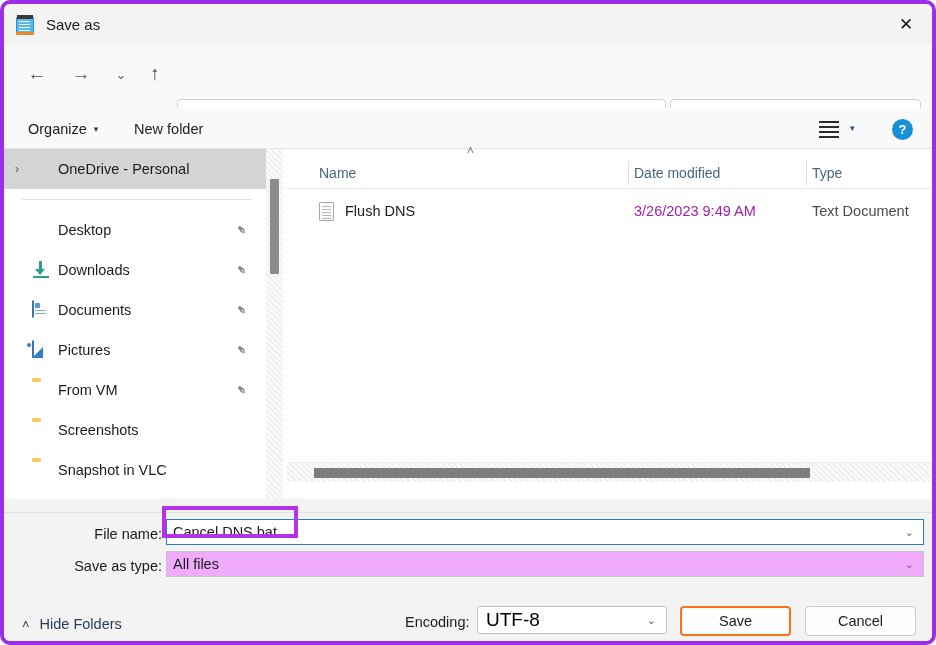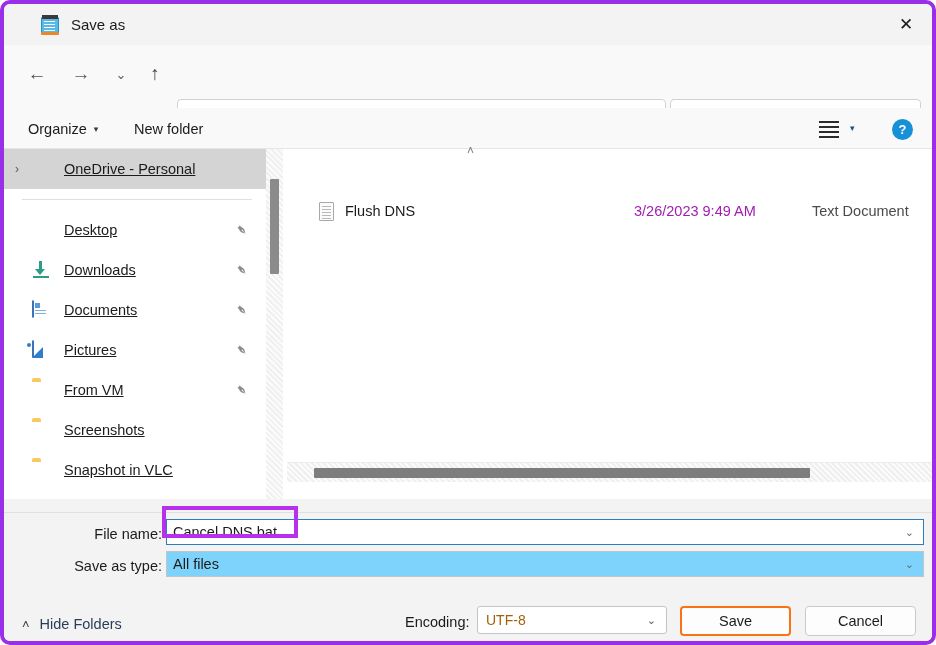--- a/index.html
+++ b/index.html
@@ -31,7 +31,6 @@
     background: #f3f3f3;
     display: flex;
     align-items: center;
-    padding-left: 25px;
   }
   #title-icon {
     margin-left: 12px;

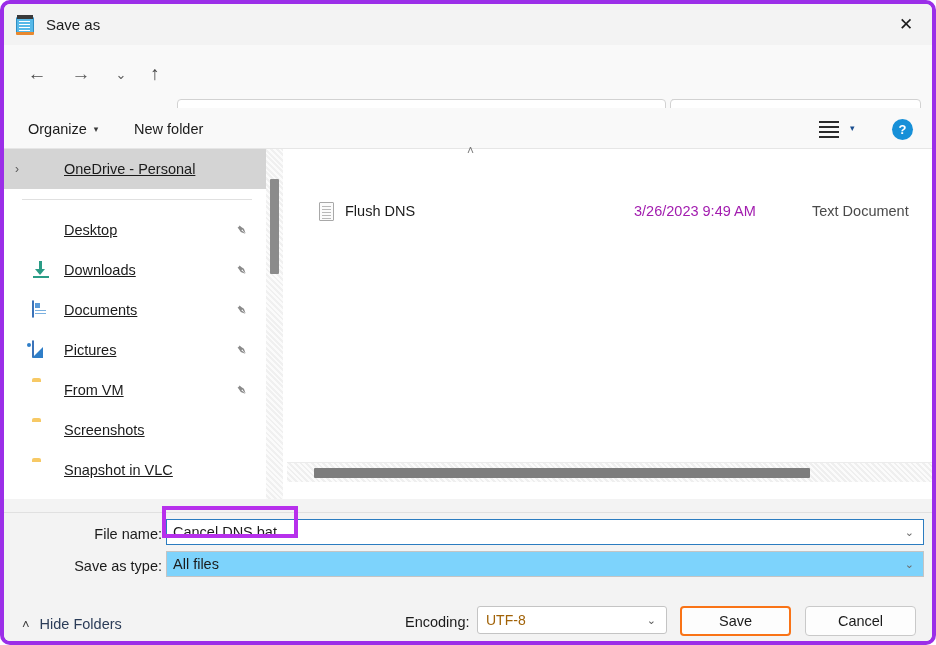--- a/index.html
+++ b/index.html
@@ -266,7 +266,7 @@
     margin-left: 2px;
     position: relative;
   }
-  .side-label { margin-left: 10px; text-decoration: underline; }
+  .side-label { margin-left: 4px; }
   .side-pin {
     position: absolute;
     right: 18px;

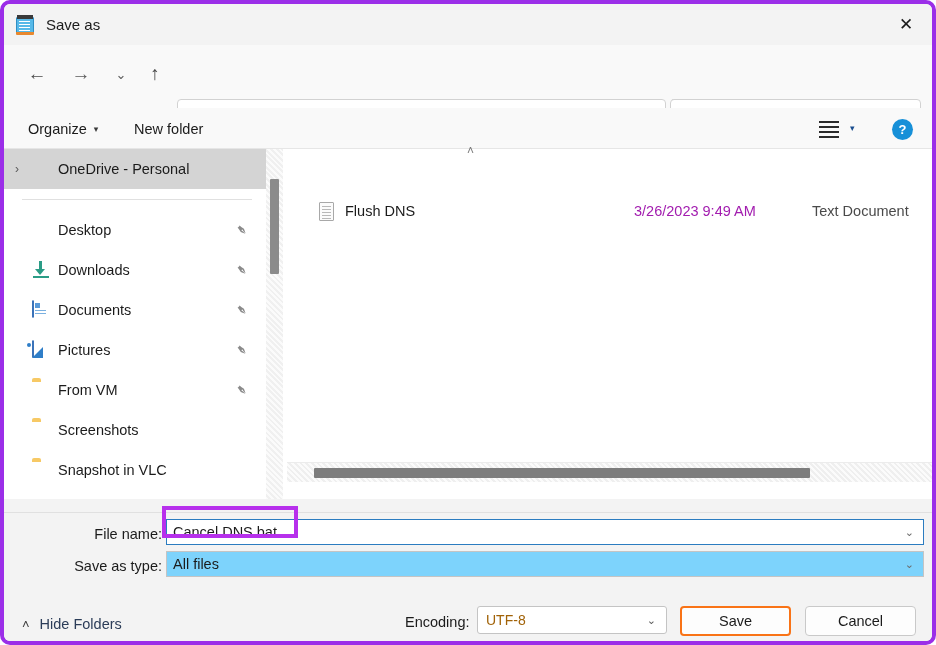--- a/index.html
+++ b/index.html
@@ -727,6 +727,13 @@
     <div id="filelist">
       <div id="sort-indicator">˄</div>
 
+      <div id="col-header">
+        <div class="col" id="col-name">Name</div>
+        <div class="col-div" id="div-1"></div>
+        <div class="col" id="col-date">Date modified</div>
+        <div class="col-div" id="div-2"></div>
+        <div class="col" id="col-type">Type</div>
+      </div>
 
       <div class="file-row" style="top:44px">
         <span class="file-icon"></span>

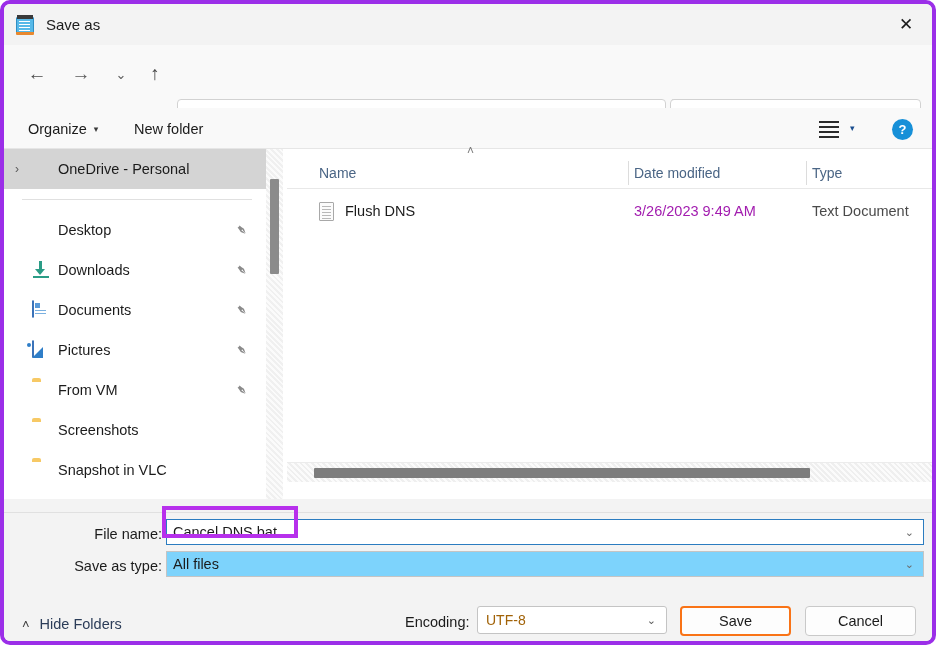--- a/index.html
+++ b/index.html
@@ -514,7 +514,7 @@
     position: absolute;
     left: 162px; top: 38px;
     width: 758px; height: 26px;
-    background: #7dd3fc;
+    background: #f0abfc;
     border: 1px solid #c4c4c4;
     display: flex; align-items: center;
     cursor: pointer;

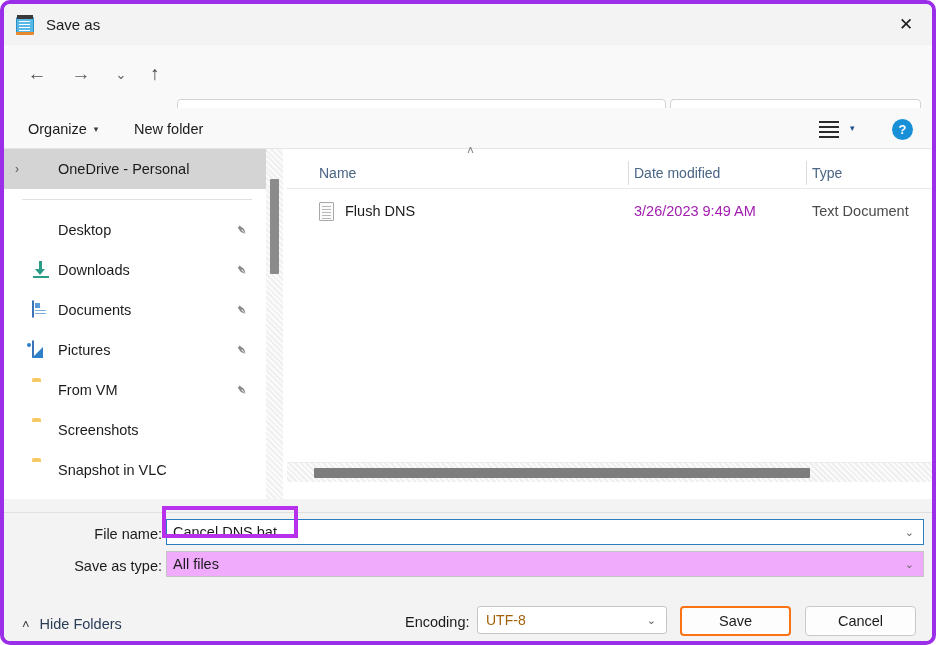--- a/index.html
+++ b/index.html
@@ -557,8 +557,8 @@
   }
   #encoding-value {
     margin-left: 8px;
-    font-size: 14px;
-    color: #a16207;
+    font-size: 19px;
+    color: #000000;
   }
   #encoding-caret {
     position: absolute; right: 10px;

